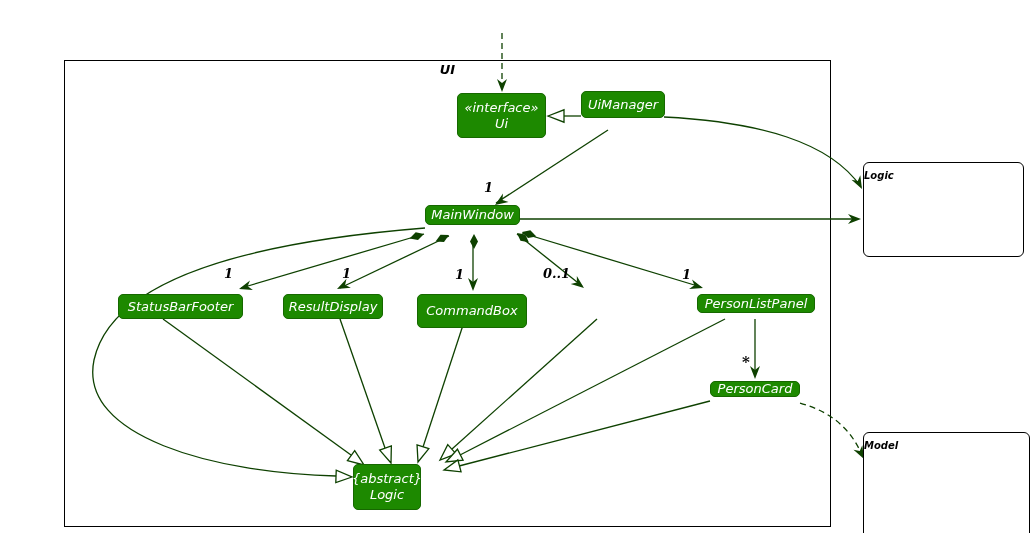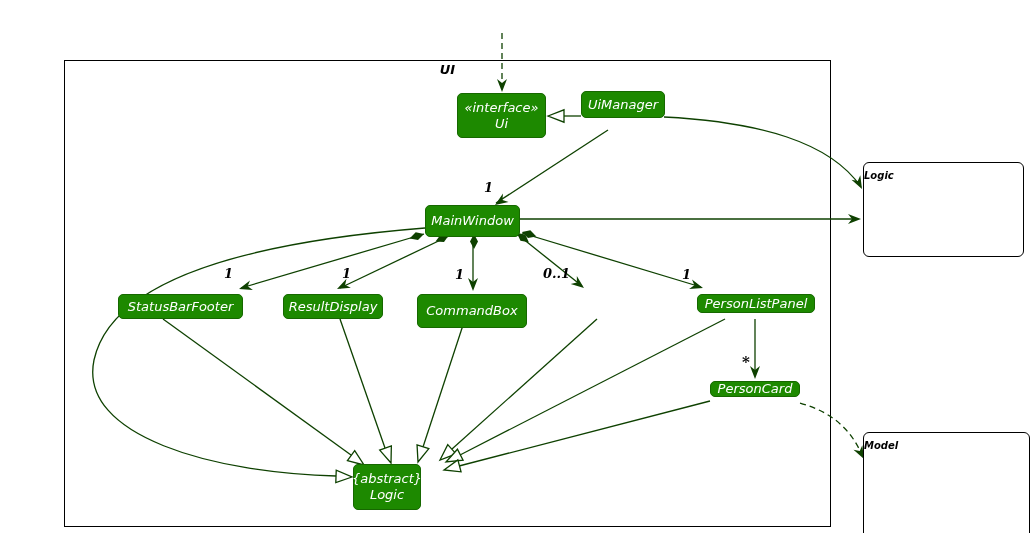--- a/index.html
+++ b/index.html
@@ -159,7 +159,7 @@
   <div class="cls" style="left:581px;top:91px;width:84px;height:27px">
     <span>UiManager</span>
   </div>
-  <div class="cls" style="left:425px;top:205px;width:95px;height:32px">
+  <div class="cls" style="left:425px;top:205px;width:95px;height:20px">
     <span>MainWindow</span>
   </div>
   <div class="cls" style="left:118px;top:294px;width:125px;height:25px">

